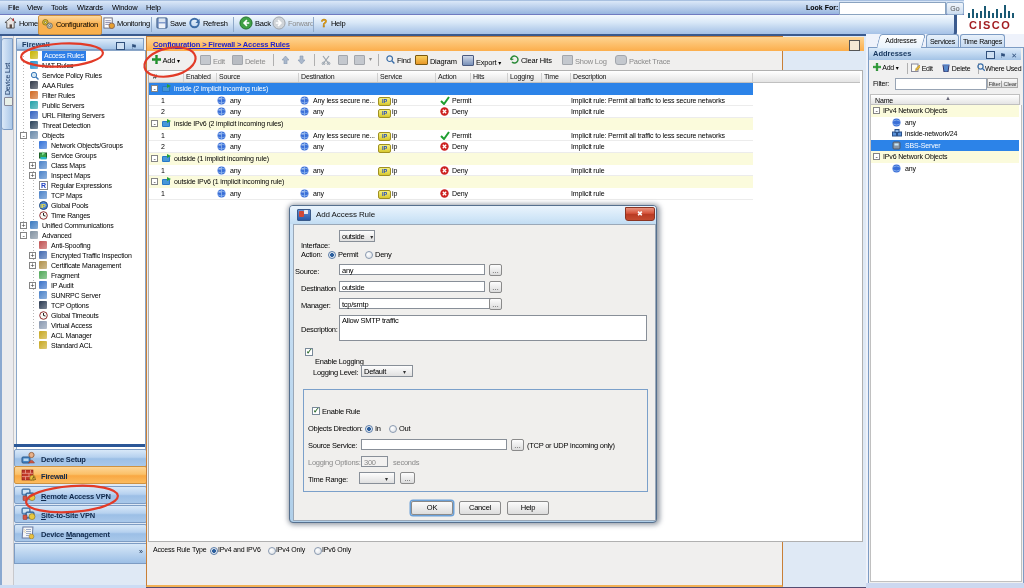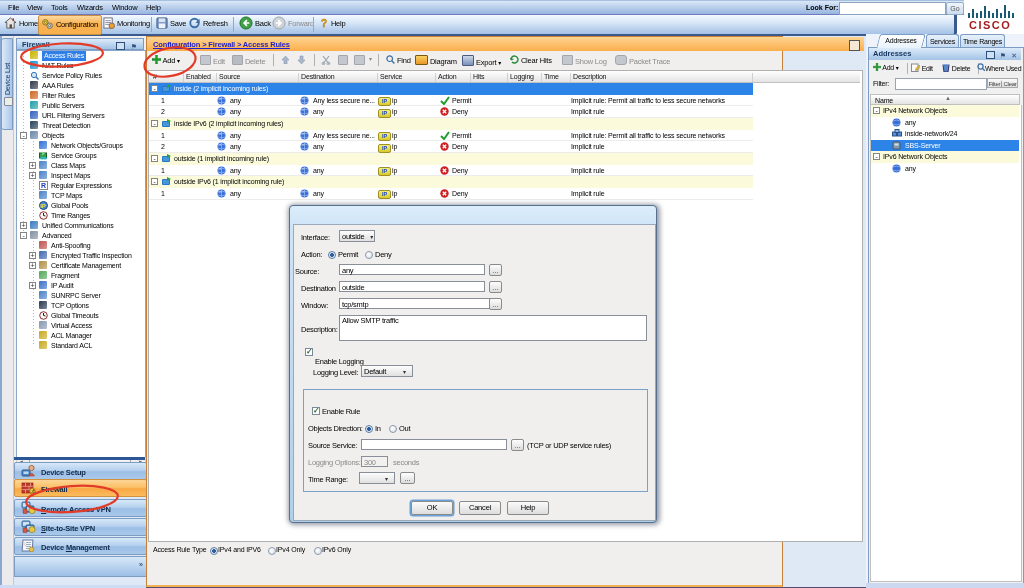--- a/index.html
+++ b/index.html
@@ -776,6 +776,13 @@
   </div>
   <div class="abs" id="dlgshadow"></div>
   <div class="abs" id="dialog">
+    <div class="abs" id="dlgtitle">
+      <span style="position:absolute;left:7px;top:3px;width:12px;height:10px;background:linear-gradient(#6090d8,#2858a8);border:1px solid #3a5a8a;border-radius:1px"></span>
+        <span style="position:absolute;left:9px;top:5px;width:5px;height:6px;background:#d04838;border-radius:1px"></span>
+        <span style="position:absolute;left:14px;top:4px;width:4px;height:4px;background:#e8e8f0;border-radius:0.5px"></span>
+      <span style="position:absolute;left:26px;top:4px">Add Access Rule</span>
+      <span id="dlgx">✖</span>
+    </div>
     <div class="abs" id="dlgbody">
       <span class="dl" style="left:7px;top:8px">Interface:</span>
       <span class="din" style="left:45px;top:5px;width:36px;height:12px;background:linear-gradient(#fdfdfd,#e0e0e0)">outside <span class="da">▾</span></span>

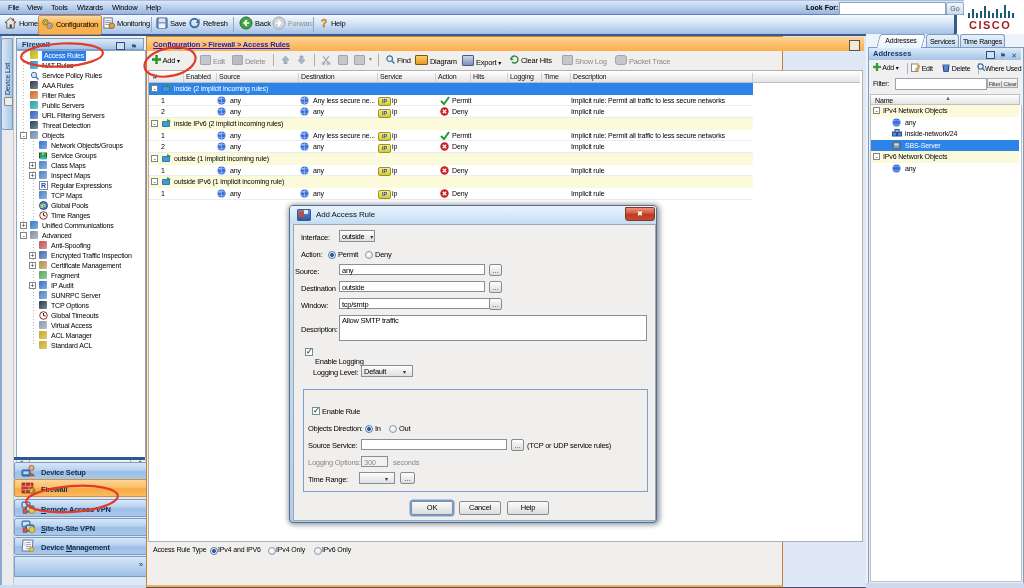--- a/index.html
+++ b/index.html
@@ -784,7 +784,7 @@
       <span id="dlgx">✖</span>
     </div>
     <div class="abs" id="dlgbody">
-      <span class="dl" style="left:7px;top:8px">Interface:</span>
+      <span class="dl" style="left:7px;top:16px">Interface:</span>
       <span class="din" style="left:45px;top:5px;width:36px;height:12px;background:linear-gradient(#fdfdfd,#e0e0e0)">outside <span class="da">▾</span></span>
       <span class="dl" style="left:7px;top:25px">Action:</span>
       <span class="radio on" style="left:34px;top:26px"></span>

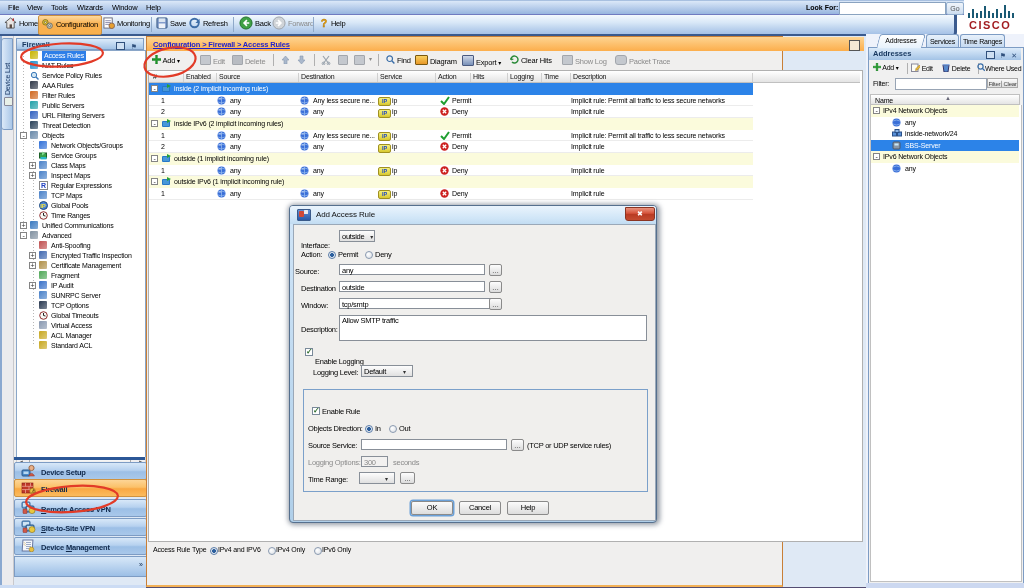--- a/index.html
+++ b/index.html
@@ -797,7 +797,7 @@
       <span class="dl" style="left:7px;top:59px">Destination</span>
       <span class="din" style="left:45px;top:56px;width:146px;height:11px">outside</span>
       <span class="dbtn" style="left:195px;top:56px">…</span>
-      <span class="dl" style="left:7px;top:76px">Window:</span>
+      <span class="dl" style="left:7px;top:76px">Manager:</span>
       <span class="din" style="left:45px;top:73px;width:156px;height:11px">tcp/smtp</span>
       <span class="dbtn" style="left:195px;top:73px">…</span>
       <span class="dl" style="left:7px;top:100px">Description:</span>

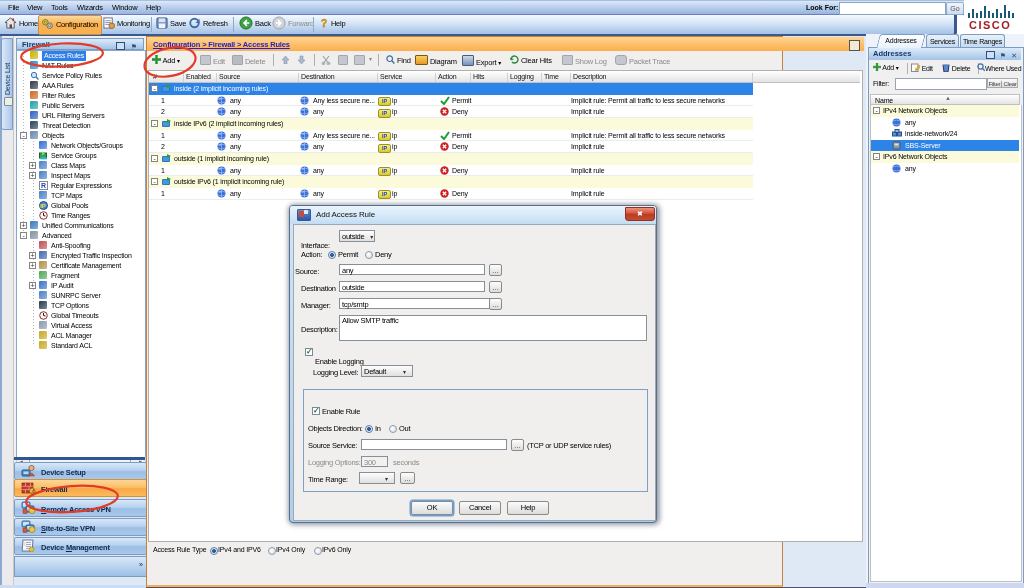--- a/index.html
+++ b/index.html
@@ -817,7 +817,7 @@
         <span class="dl" style="left:4px;top:51px">Source Service:</span>
         <span class="din" style="left:57px;top:49px;width:146px;height:11px"></span>
         <span class="dbtn" style="left:207px;top:49px">…</span>
-        <span class="dl" style="left:223px;top:51px">(TCP or UDP service rules)</span>
+        <span class="dl" style="left:223px;top:51px">(TCP or UDP incoming only)</span>
         <span class="dl" style="left:4px;top:68px;color:#8a8a8a">Logging Options:</span>
         <span class="din" style="left:57px;top:66px;width:27px;height:11px;color:#8a8a8a;background:#f2f1f0">300</span>
         <span class="dl" style="left:89px;top:68px;color:#8a8a8a">seconds</span>

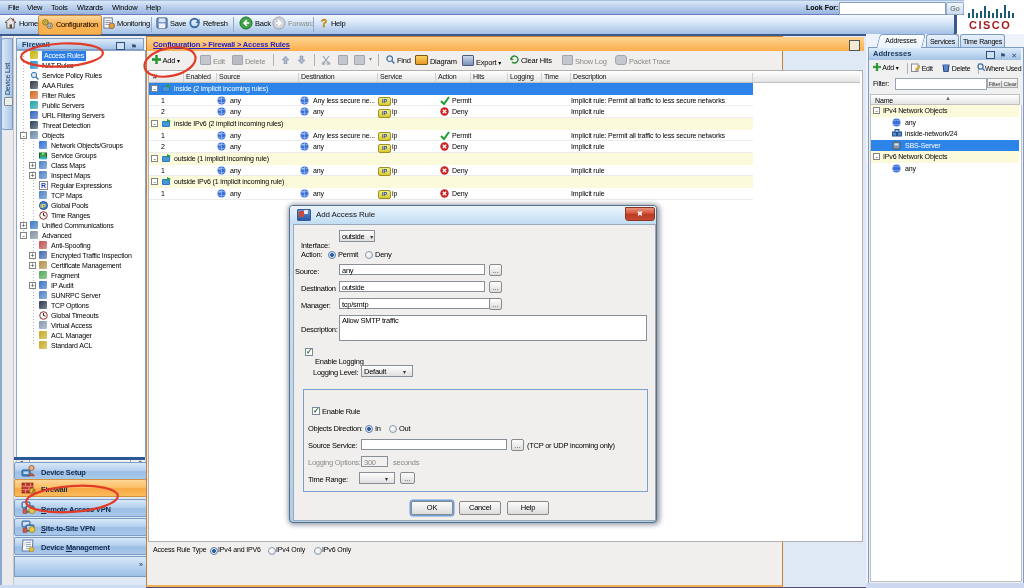--- a/index.html
+++ b/index.html
@@ -46,7 +46,7 @@
 .ni{position:absolute;left:6px;top:1px;width:15px;height:13px;border-radius:2px;}
 
 
-#navpane{left:14px;top:460px;width:118px;height:111px;}
+#navpane{left:14px;top:447px;width:118px;height:111px;}
 .navbtn{position:absolute;left:0;width:131px;height:16px;border:1px solid #7d9cc4;border-radius:2px;
  background:linear-gradient(#d8e8f8,#b6d1ef 45%,#9cbfe6 55%,#a9c8ea);
  font-size:7.5px;letter-spacing:-0.2px;font-weight:bold;color:#10284a;}

